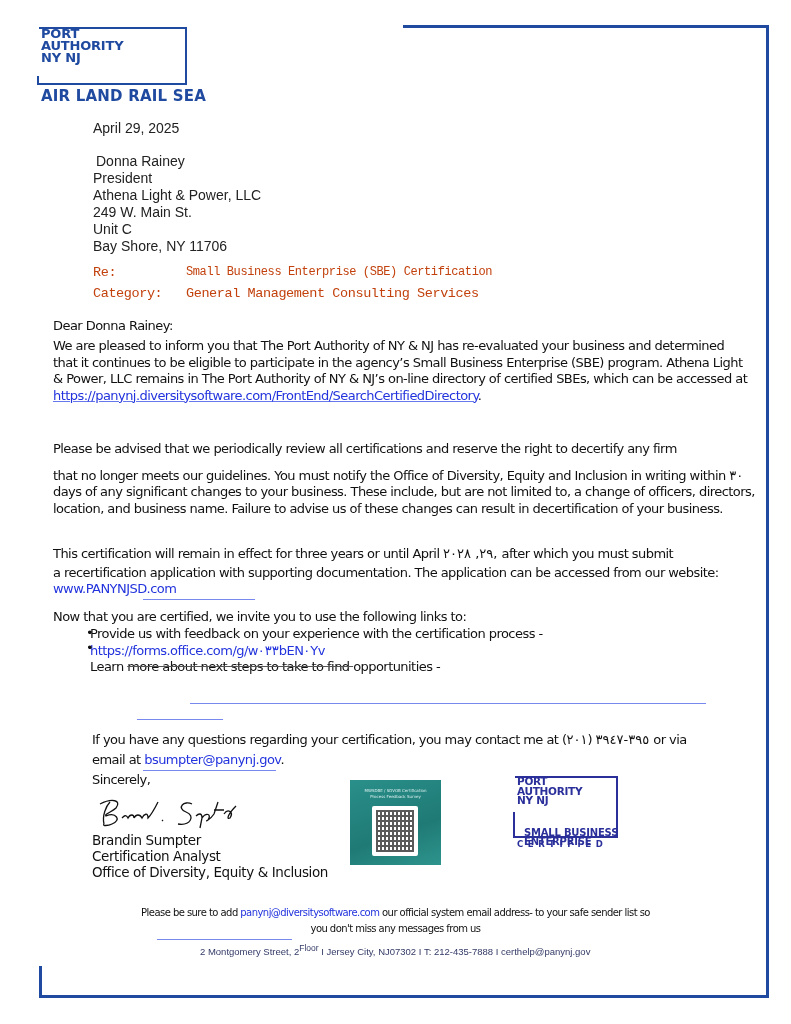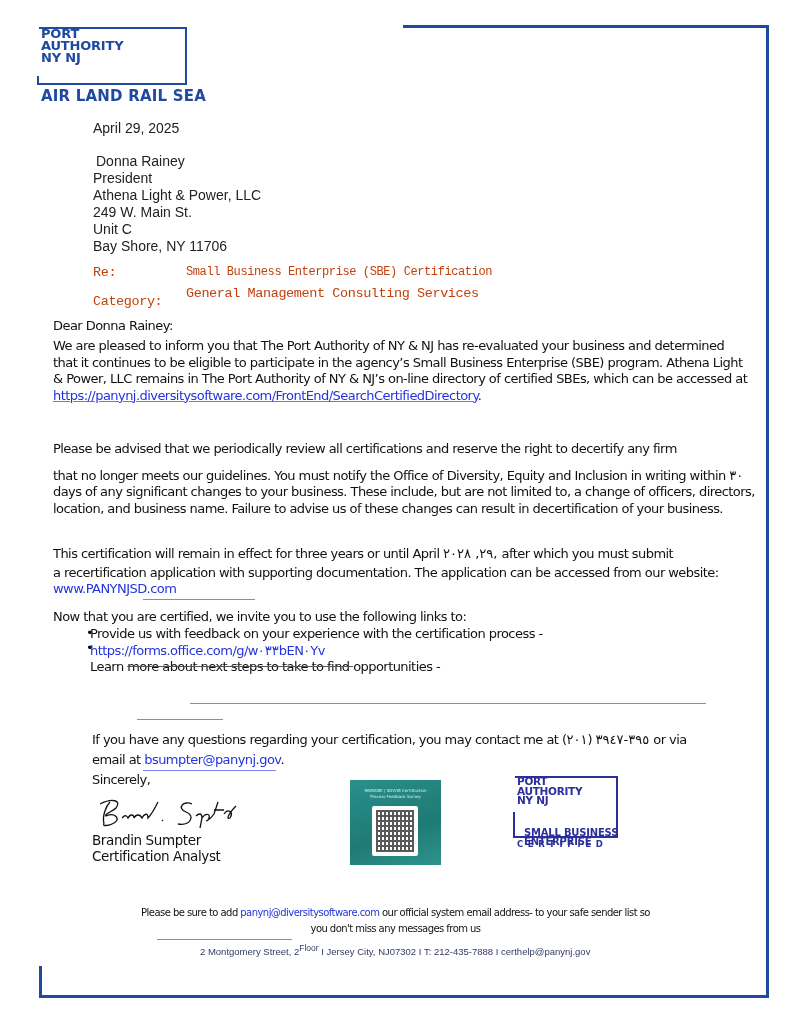--- a/index.html
+++ b/index.html
@@ -70,7 +70,7 @@
 
 <div class="abs sans2" style="left:93px; top:265px; font-size:13.5px;">Re:</div>
 <div class="abs sans2" style="left:186px; top:265px; font-size:12px;">Small Business Enterprise (SBE) Certification</div>
-<div class="abs sans2" style="left:93px; top:286px; font-size:13.5px;margin-top:8px;">Category:</div>
+<div class="abs sans2" style="left:93px; top:286px; font-size:13.5px;">Category:</div>
 <div class="abs sans2" style="left:186px; top:286px; font-size:13.5px;">General Management Consulting Services</div>
 
 <div class="para" style="top:318px;">Dear Donna Rainey:</div>

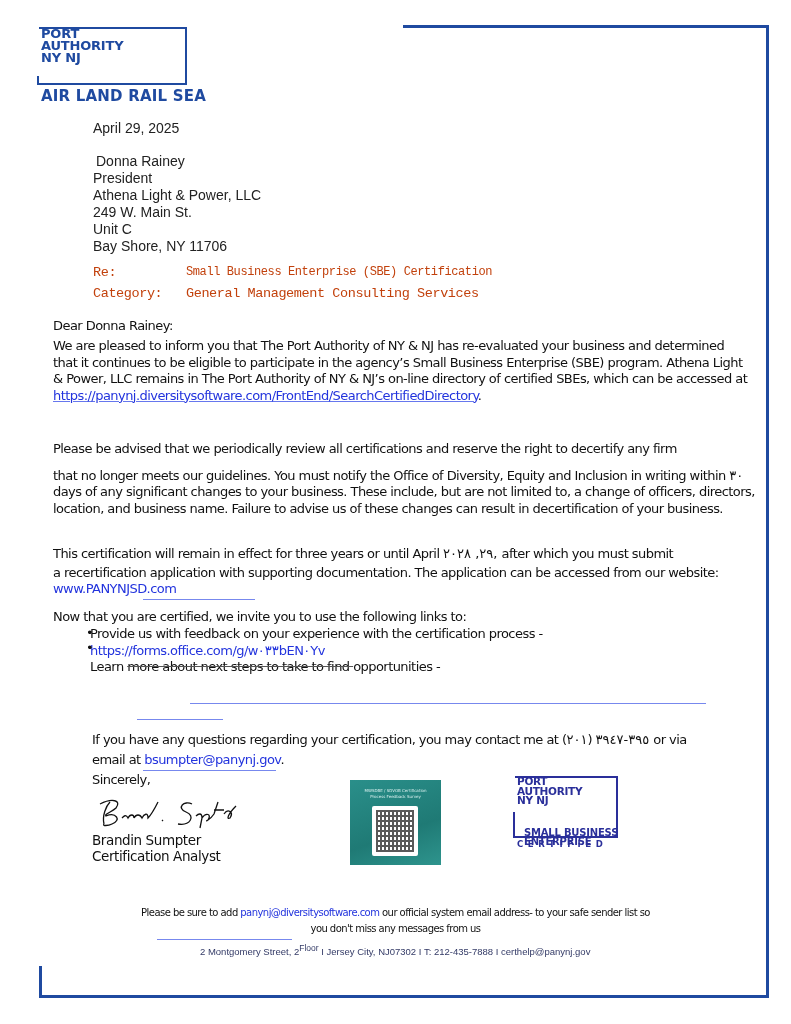--- a/index.html
+++ b/index.html
@@ -125,6 +125,7 @@
 <div class="para" style="top:832px; left:92px; font-size:13.5px; line-height:16px; letter-spacing:-0.4px;">
   <div>Brandin Sumpter</div>
   <div>Certification Analyst</div>
+  <div>Office of Diversity, Equity &amp; Inclusion</div>
 </div>
 
 <div class="qr-card">

